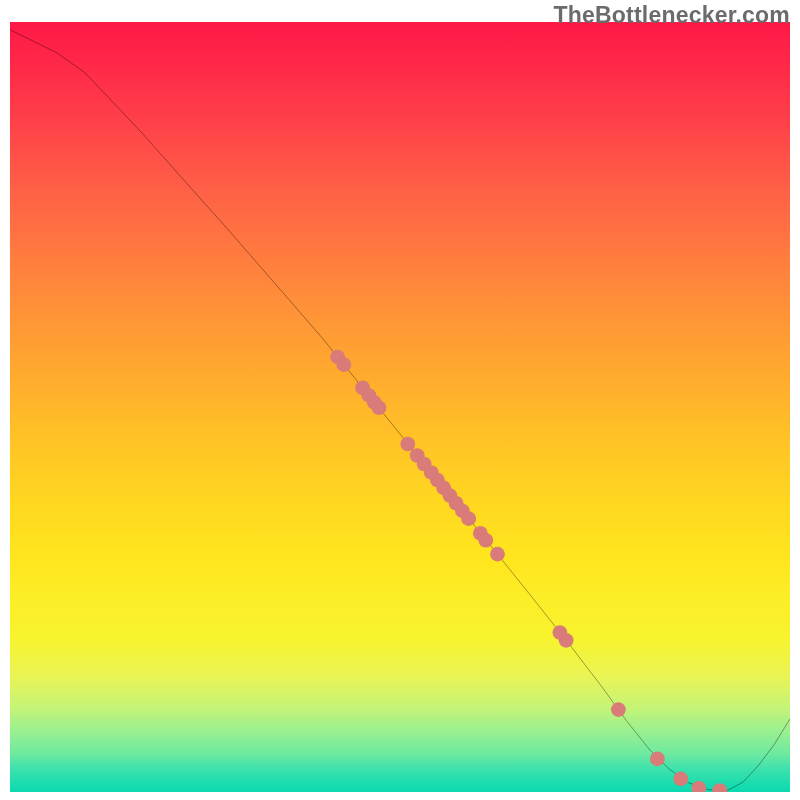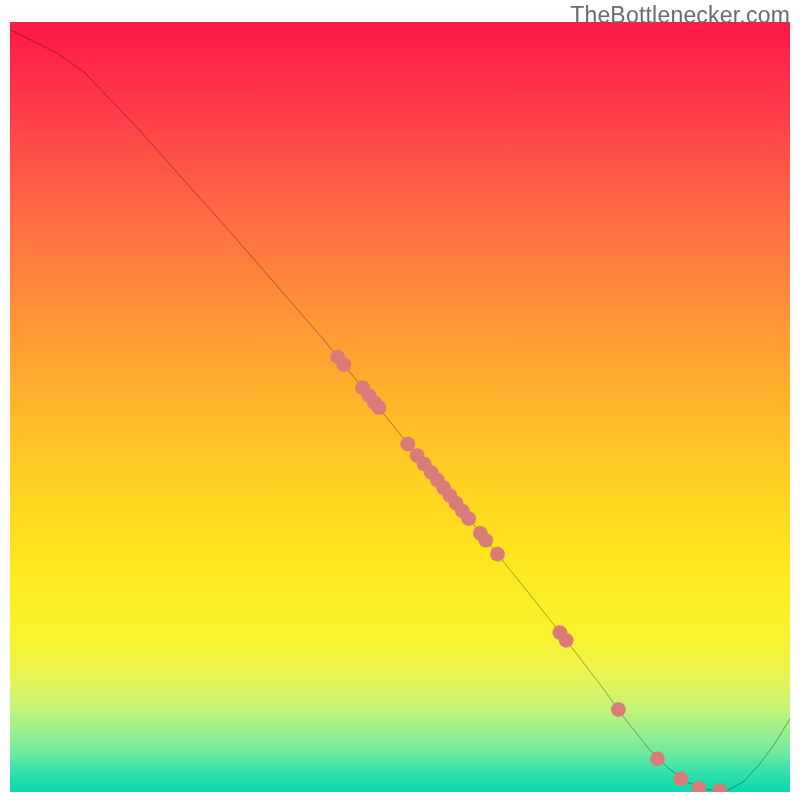--- a/index.html
+++ b/index.html
@@ -21,7 +21,7 @@
     top: 2px;
     right: 10px;
     font-size: 23px;
-    font-weight: 400;
+    font-weight: 700;
     color: #6b6b6b;
     letter-spacing: 0.2px;
     z-index: 20;

